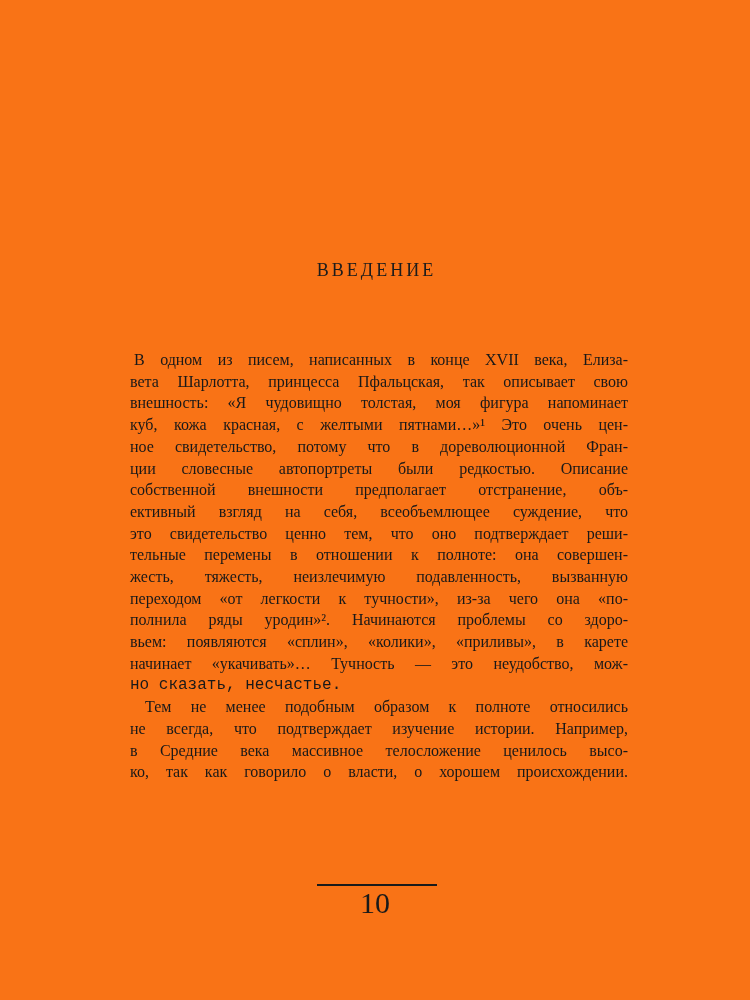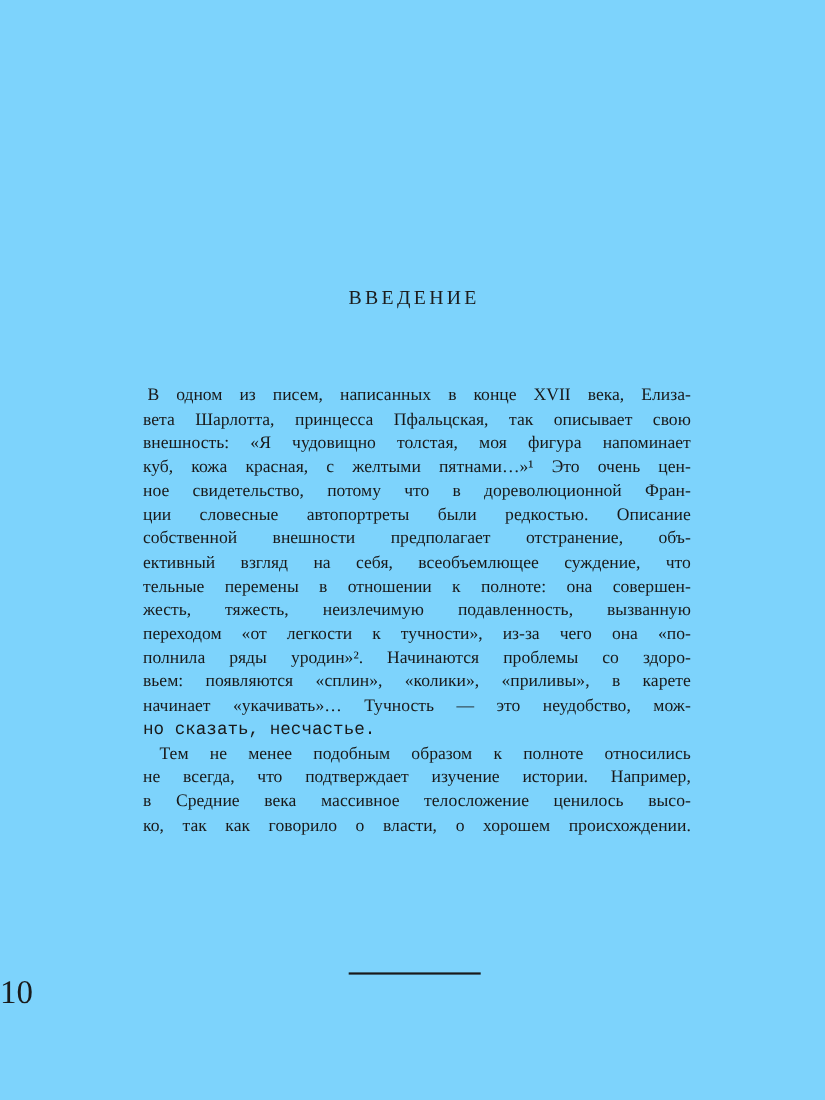--- a/index.html
+++ b/index.html
@@ -11,7 +11,7 @@
     position: relative;
     width: 750px;
     height: 1000px;
-    background: #7dd3fc;
+    background: #f97316;
     font-family: "Liberation Serif", "DejaVu Serif", serif;
     color: #1b1b1b;
     overflow: hidden;

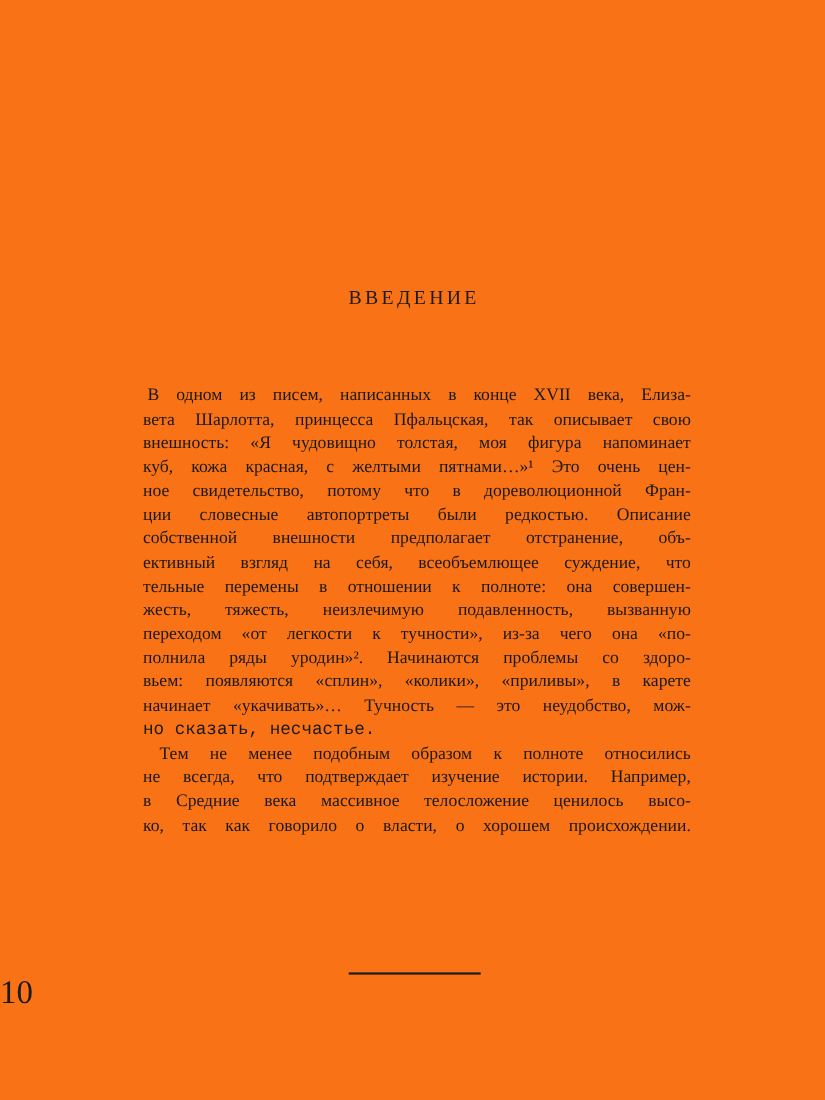--- a/index.html
+++ b/index.html
@@ -83,6 +83,7 @@
       <div class="line">ции словесные автопортреты были редкостью. Описание</div>
       <div class="line">собственной внешности предполагает отстранение, объ-</div>
       <div class="line">ективный взгляд на себя, всеобъемлющее суждение, что</div>
+      <div class="line">это свидетельство ценно тем, что оно подтверждает реши-</div>
       <div class="line">тельные перемены в отношении к полноте: она совершен-</div>
       <div class="line">жесть, тяжесть, неизлечимую подавленность, вызванную</div>
       <div class="line">переходом «от легкости к тучности», из-за чего она «по-</div>

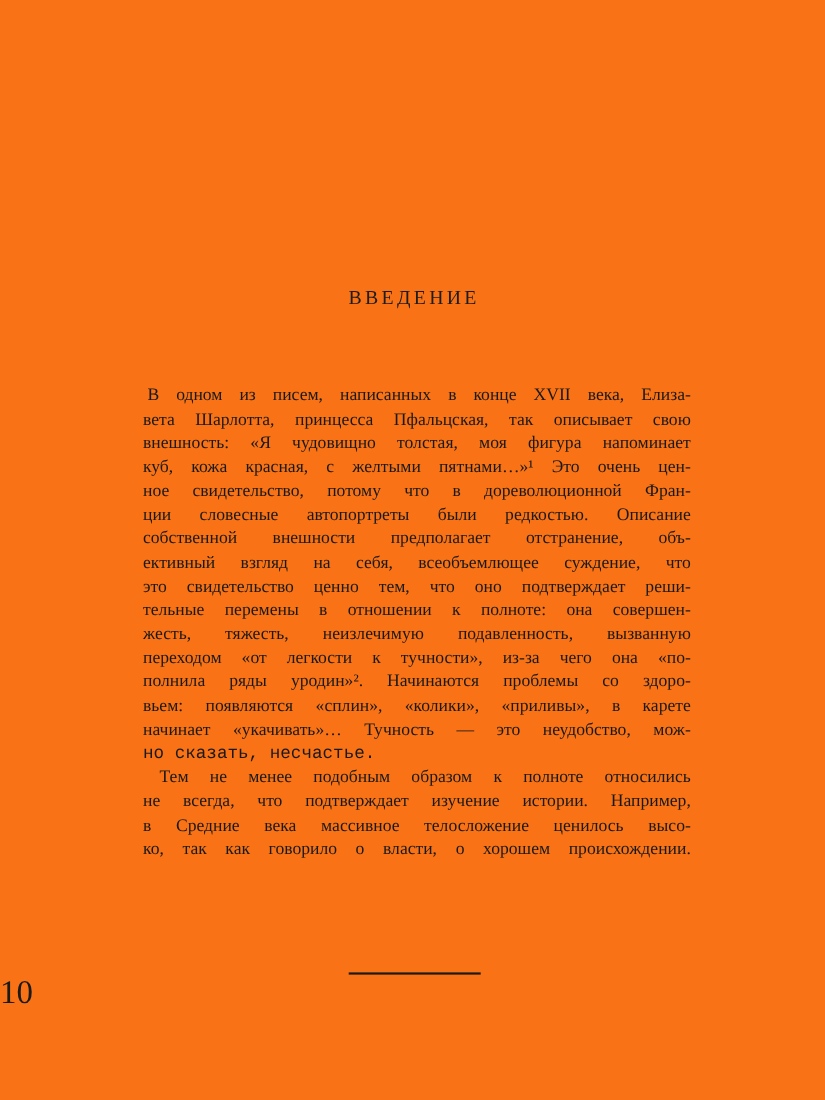--- a/index.html
+++ b/index.html
@@ -60,6 +60,7 @@
     top: 886px;
     left: 0;
     right: 0;
+    text-align: center;
     font-size: 30px;
     line-height: 1.1;
     color: #1a1a1a;

